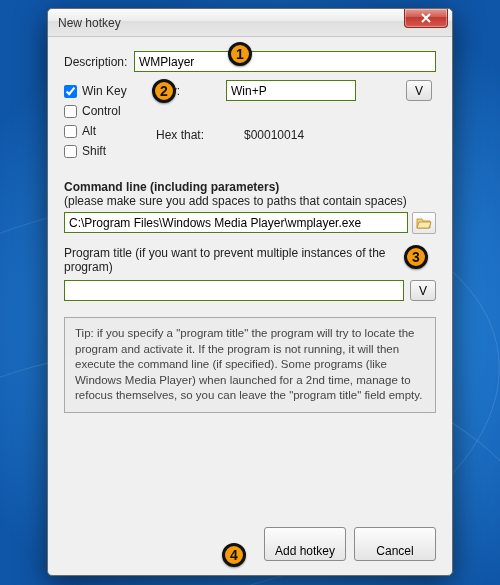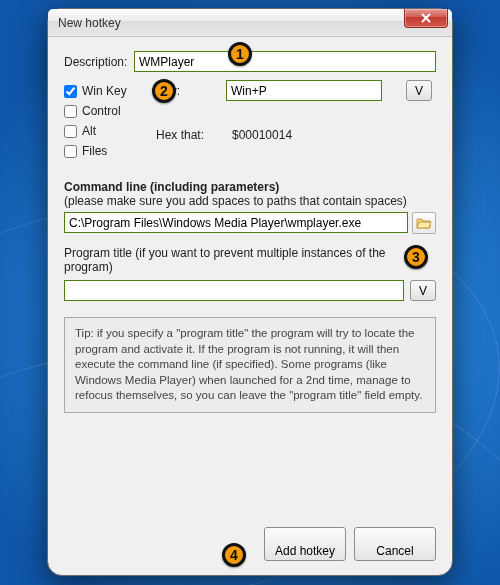--- a/index.html
+++ b/index.html
@@ -28,7 +28,7 @@
     width: 406px; height: 568px;
     background: #f0f0f0;
     border: 1px solid #6a6a6a;
-    border-radius: 15px;
+    border-radius: 5px;
     box-shadow: 0 8px 30px rgba(0,0,0,0.55);
     display: flex; flex-direction: column;
   }

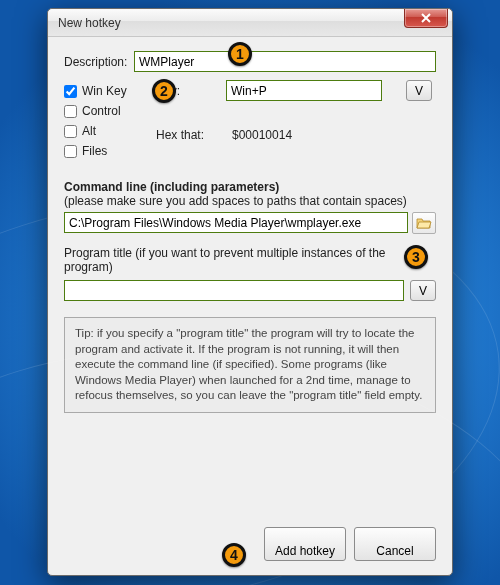--- a/index.html
+++ b/index.html
@@ -178,7 +178,7 @@
           </label>
         </div>
         <span style="grid-column:2;">Key:</span>
-        <input type="text" style="grid-column: 3; width: 156px;" value="Win+P">
+        <input type="text" style="grid-column: 3; width: 130px;" value="Win+P">
         <button class="smallbtn" style="grid-column:4;">V</button>
 
         <span class="hexlabel" style="grid-column:2; grid-row:3;">Hex that:</span>

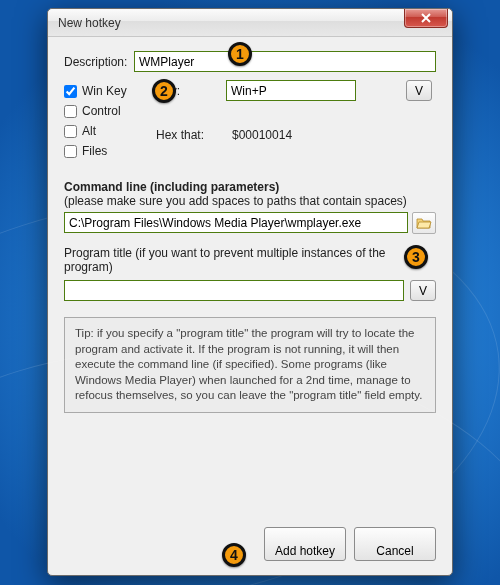--- a/index.html
+++ b/index.html
@@ -182,7 +182,7 @@
         <button class="smallbtn" style="grid-column:4;">V</button>
 
         <span class="hexlabel" style="grid-column:2; grid-row:3;">Hex that:</span>
-        <span class="hexval" style="grid-column:3; grid-row:3;">$00010014</span>
+        <span class="hexval" style="grid-column:3; grid-row:3;margin-left:12px;">$00010014</span>
       </div>
 
       <div class="section-title">Command line (including parameters)</div>

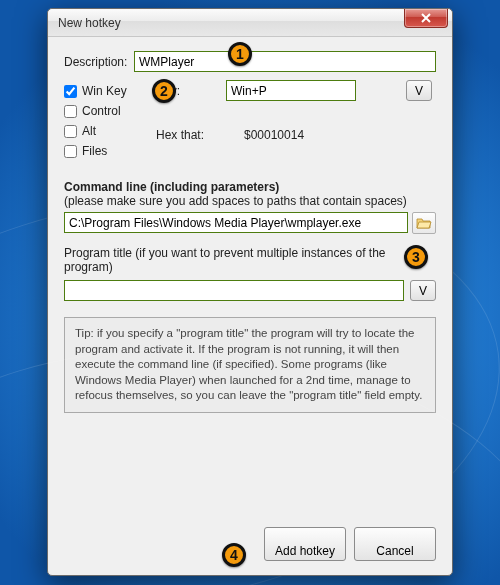--- a/index.html
+++ b/index.html
@@ -174,7 +174,7 @@
           </label>
           <label class="chk">
             <input type="checkbox" id="cb-shift" style="">
-            <span>Files</span>
+            <span>Shift</span>
           </label>
         </div>
         <span style="grid-column:2;">Key:</span>

